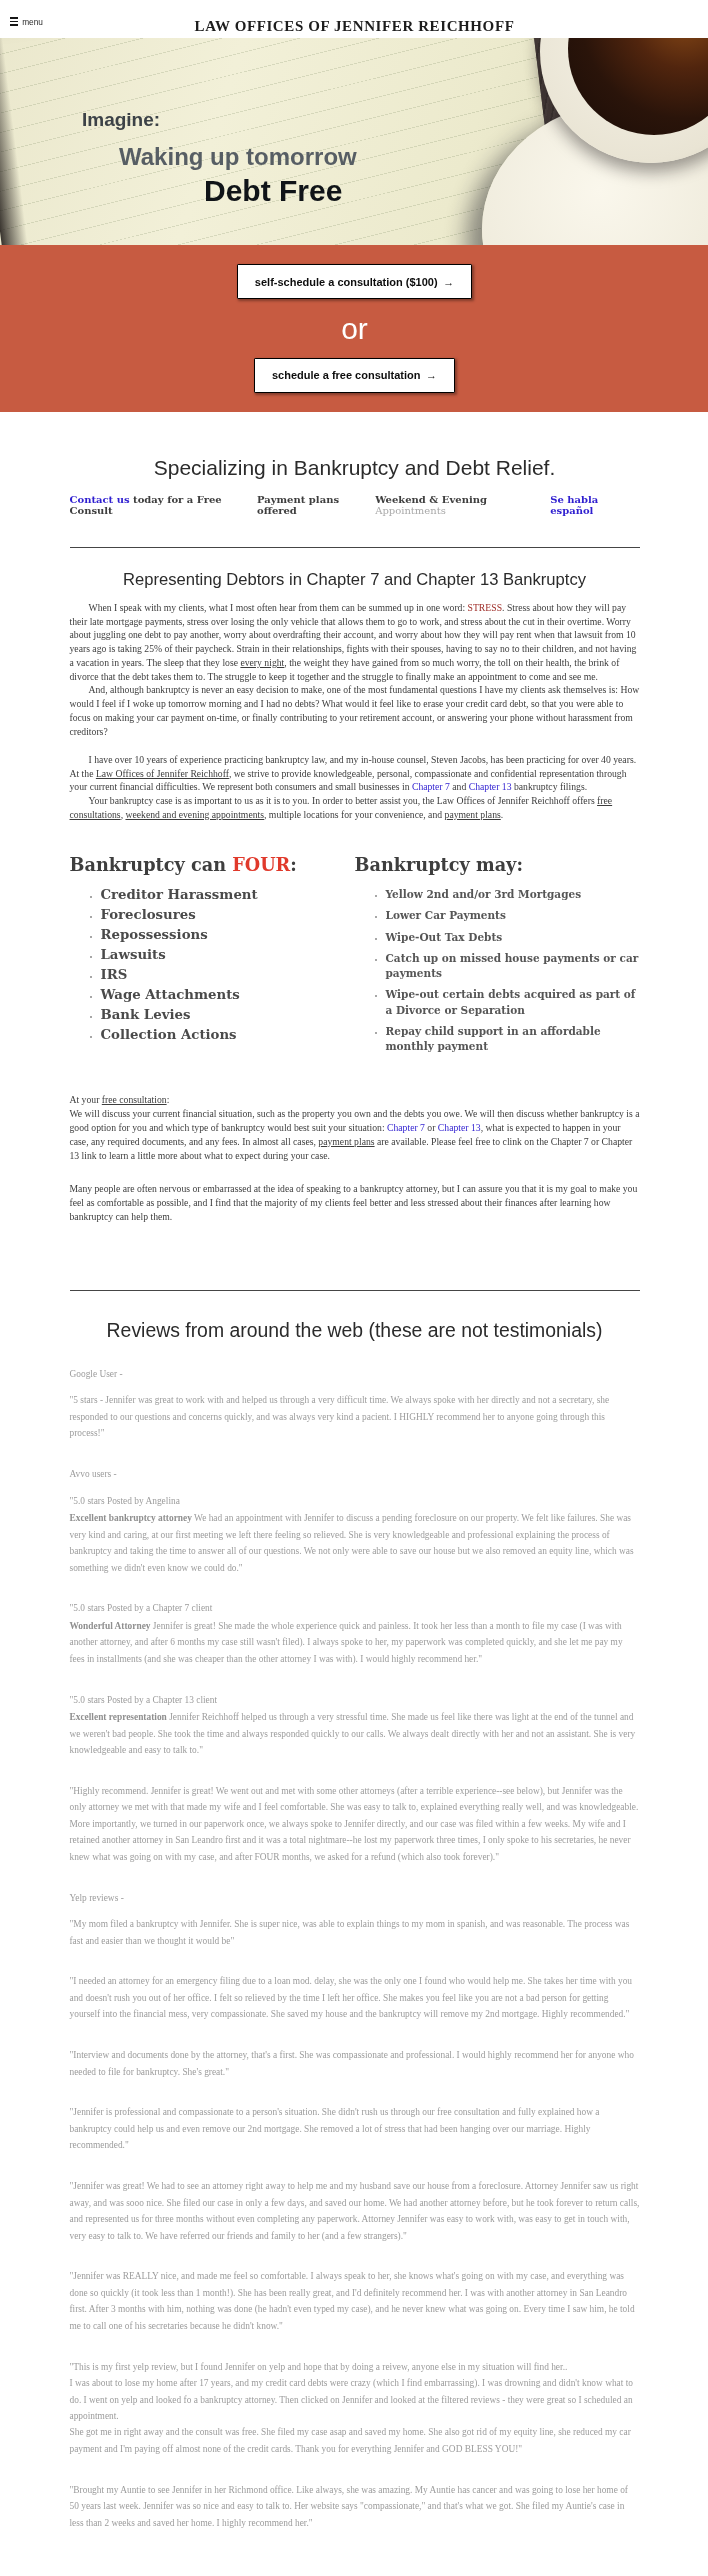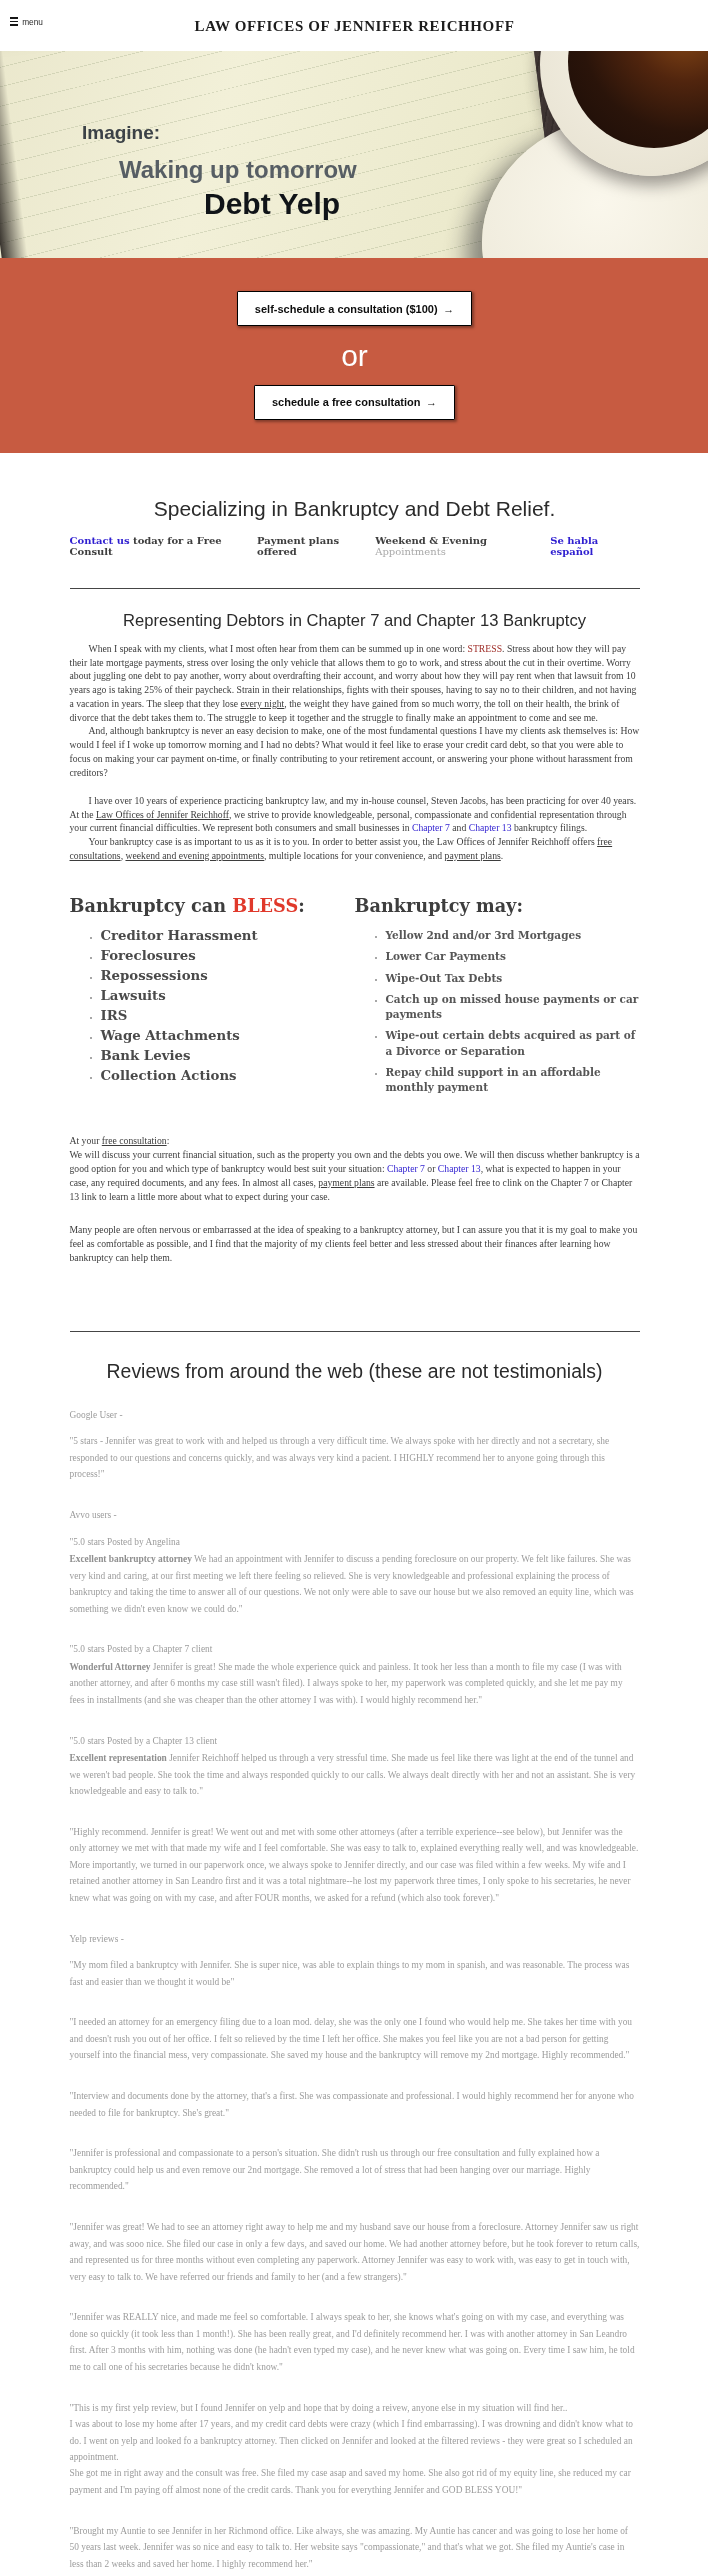--- a/index.html
+++ b/index.html
@@ -7,7 +7,7 @@
   body { width:709px; margin:0 auto; font-family:"Liberation Sans", sans-serif; }
 
   
-  .site-header { position:relative; height:51px; background:#fff; }
+  .site-header { position:relative; height:38px; background:#fff; }
   .menu-btn { position:absolute; left:10px; top:16.6px; display:flex; align-items:center; gap:3.9px; cursor:pointer; }
   .hamburger { display:flex; flex-direction:column; gap:1.7px; }
   .hamburger span { display:block; width:8.3px; height:1.7px; background:#161616; }

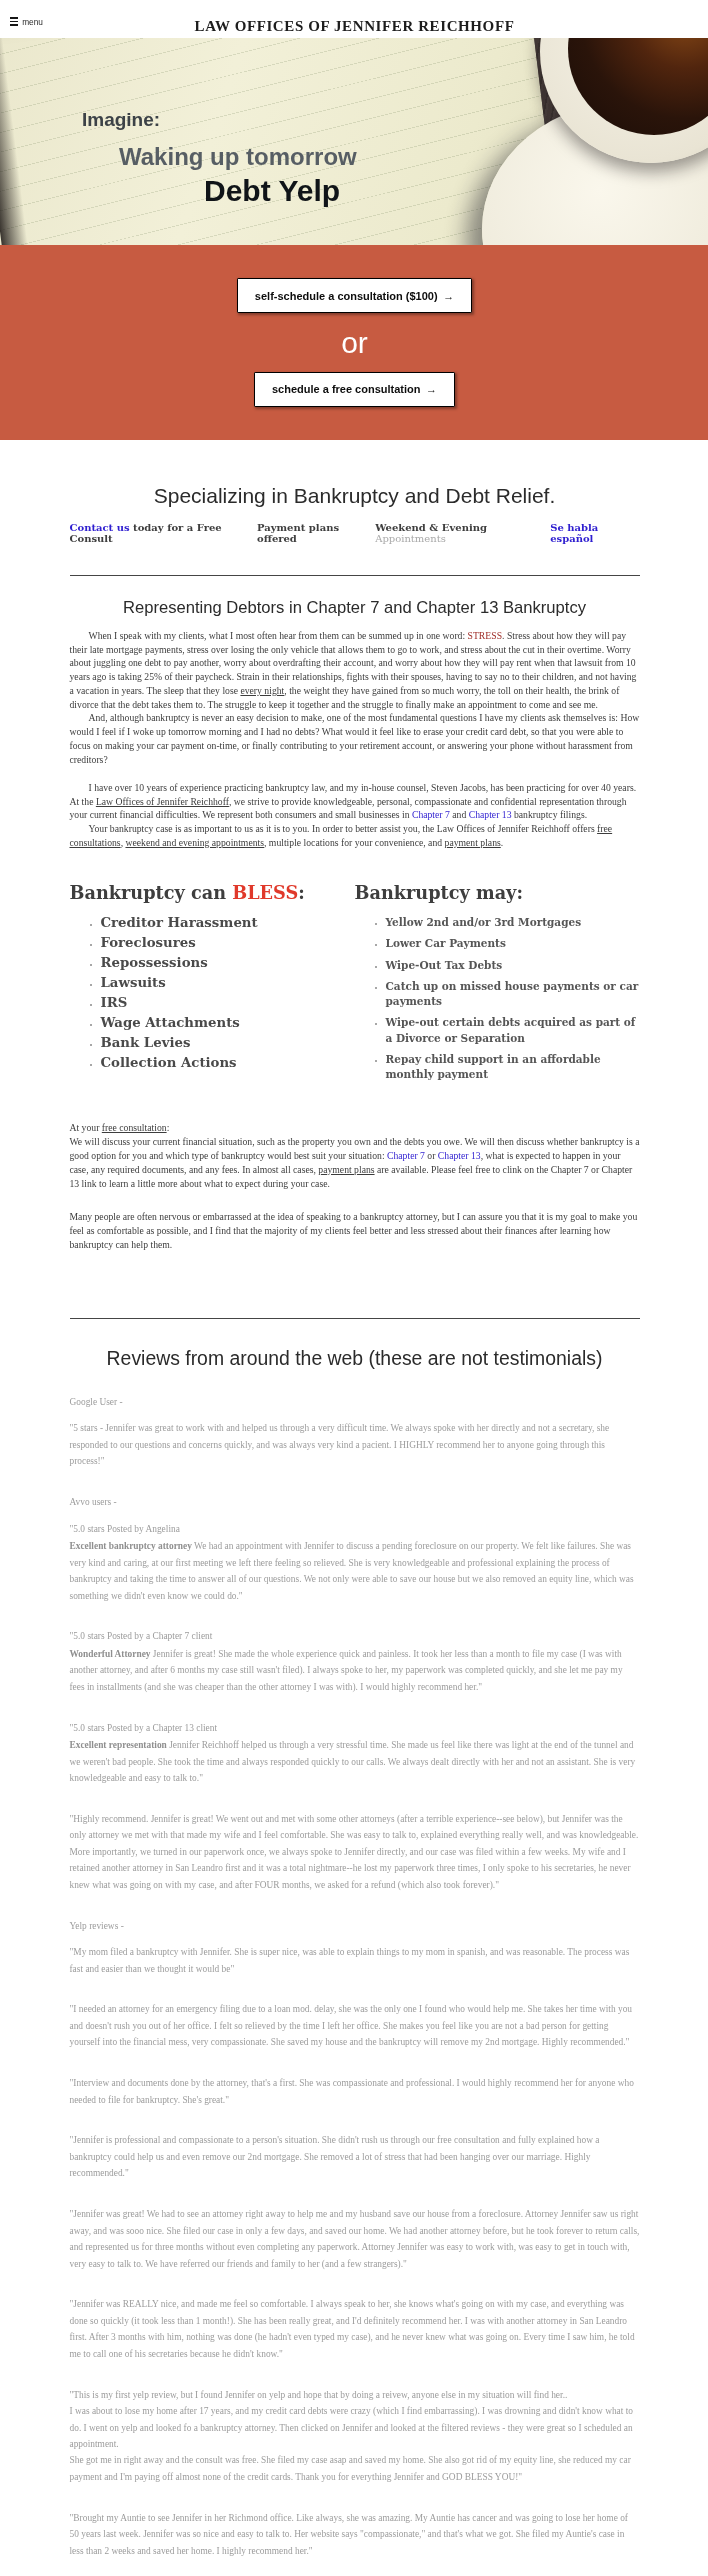--- a/index.html
+++ b/index.html
@@ -114,7 +114,7 @@
   <div class="hero-text">
     <div class="hero-line1">Imagine:</div>
     <div class="hero-line2">Waking up tomorrow</div>
-    <div class="hero-line3">Debt Yelp</div>
+    <div class="hero-line3">Debt Free</div>
   </div>
 </div>
 

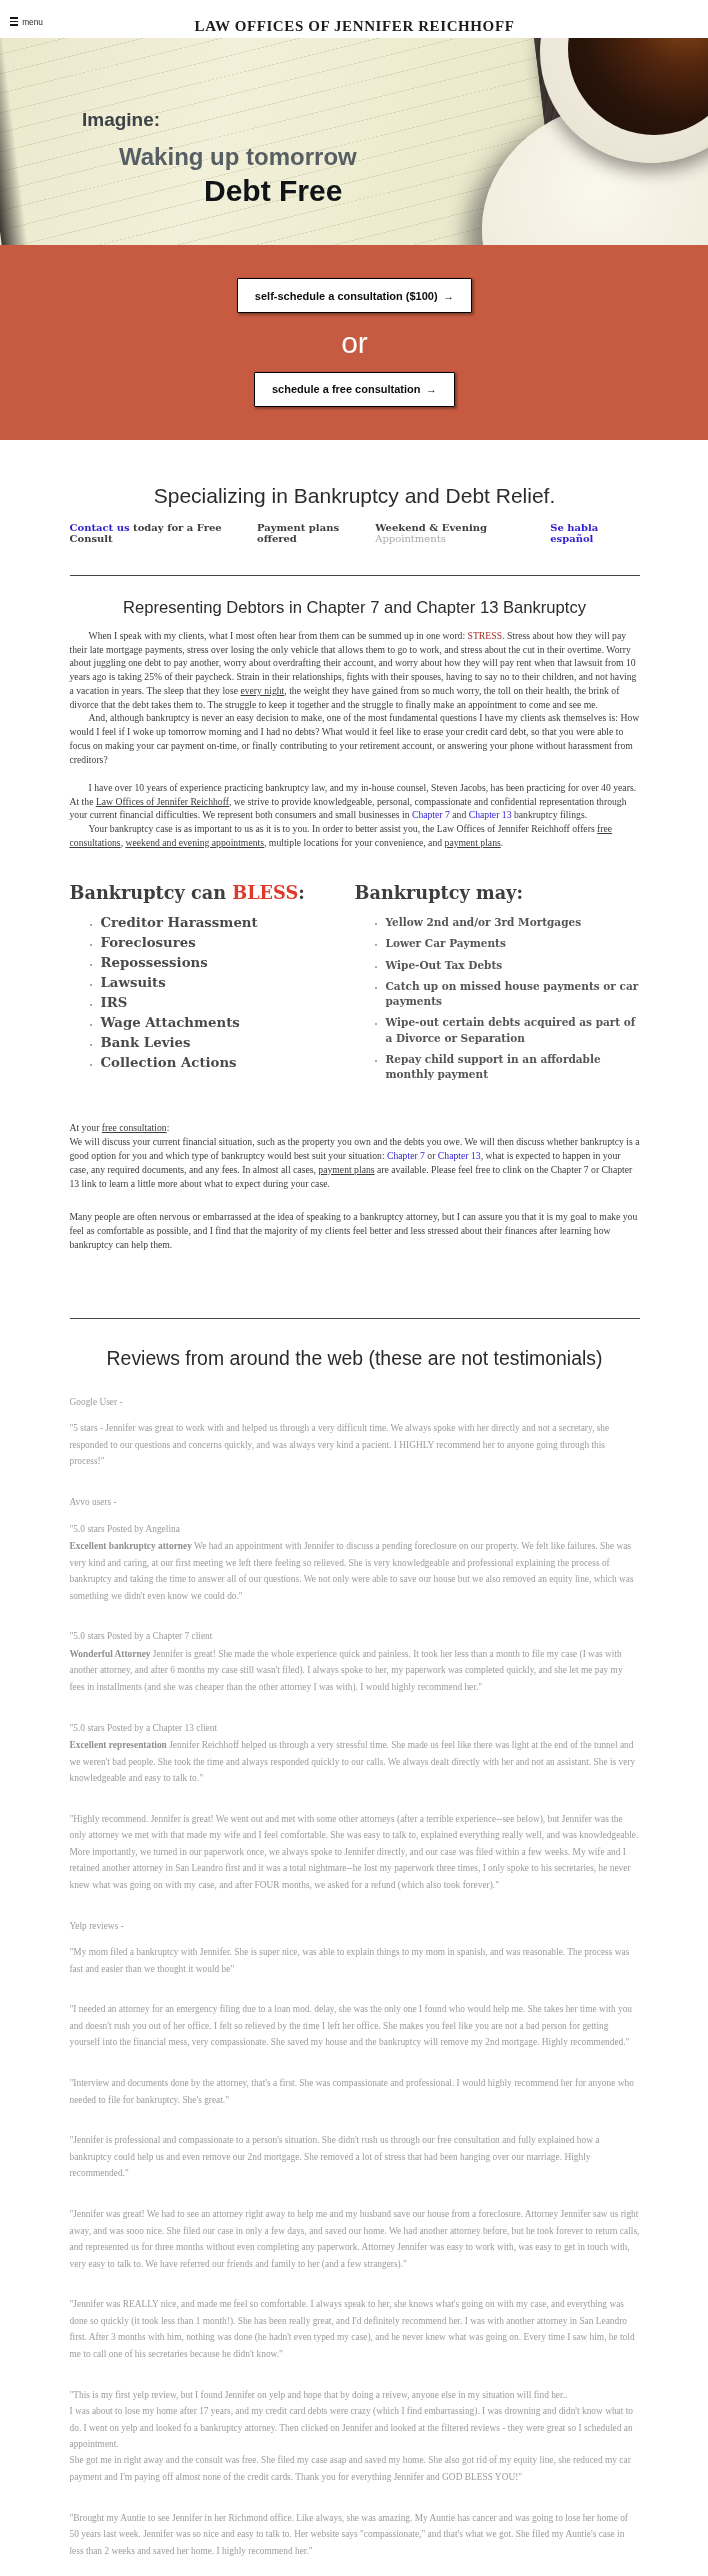--- a/index.html
+++ b/index.html
@@ -43,7 +43,7 @@
   .hero-line3 { position:absolute; left:204px; top:136px; font-size:30px; font-weight:bold; color:#101418; }
 
   
-  .cta { height:195px; background:#c75b41; display:flex; flex-direction:column; align-items:center; justify-content:center; }
+  .cta { height:167px; background:#c75b41; display:flex; flex-direction:column; align-items:center; justify-content:center; }
   .cta-btn { background:#fff; border:0.6px solid #000; border-radius:1.1px; padding:10.5px 16.6px;
     font-family:"Liberation Sans", sans-serif; font-size:11px; font-weight:bold; color:#0d0d0d;
     box-shadow:1.1px 1.7px 2.8px rgba(0,0,0,.35); cursor:pointer; }

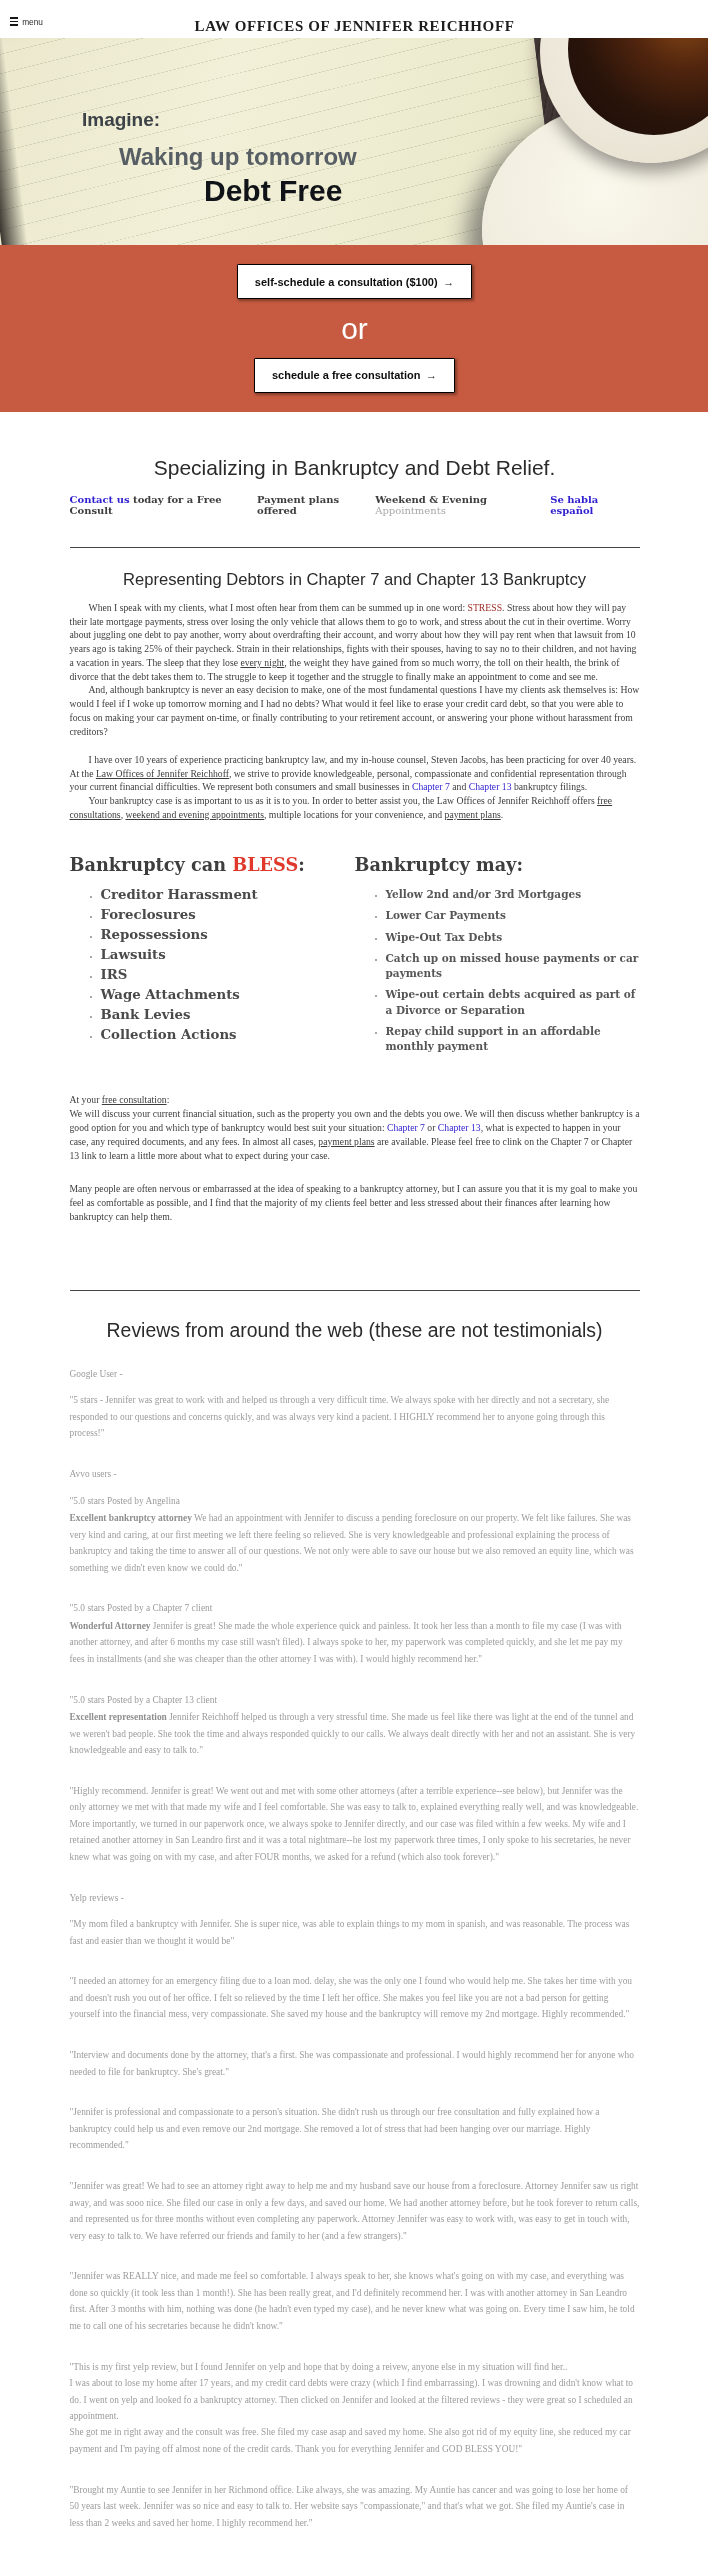--- a/index.html
+++ b/index.html
@@ -164,7 +164,7 @@
   <div class="lists">
     <div class="col">
       <div class="list-title">
-        <span>Bankruptcy can </span><span class="stop-red">BLESS</span><span>:</span>
+        <span>Bankruptcy can </span><span class="stop-red">FOUR</span><span>:</span>
       </div>
       <ul class="stop-list">
         <li>Creditor Harassment</li>

